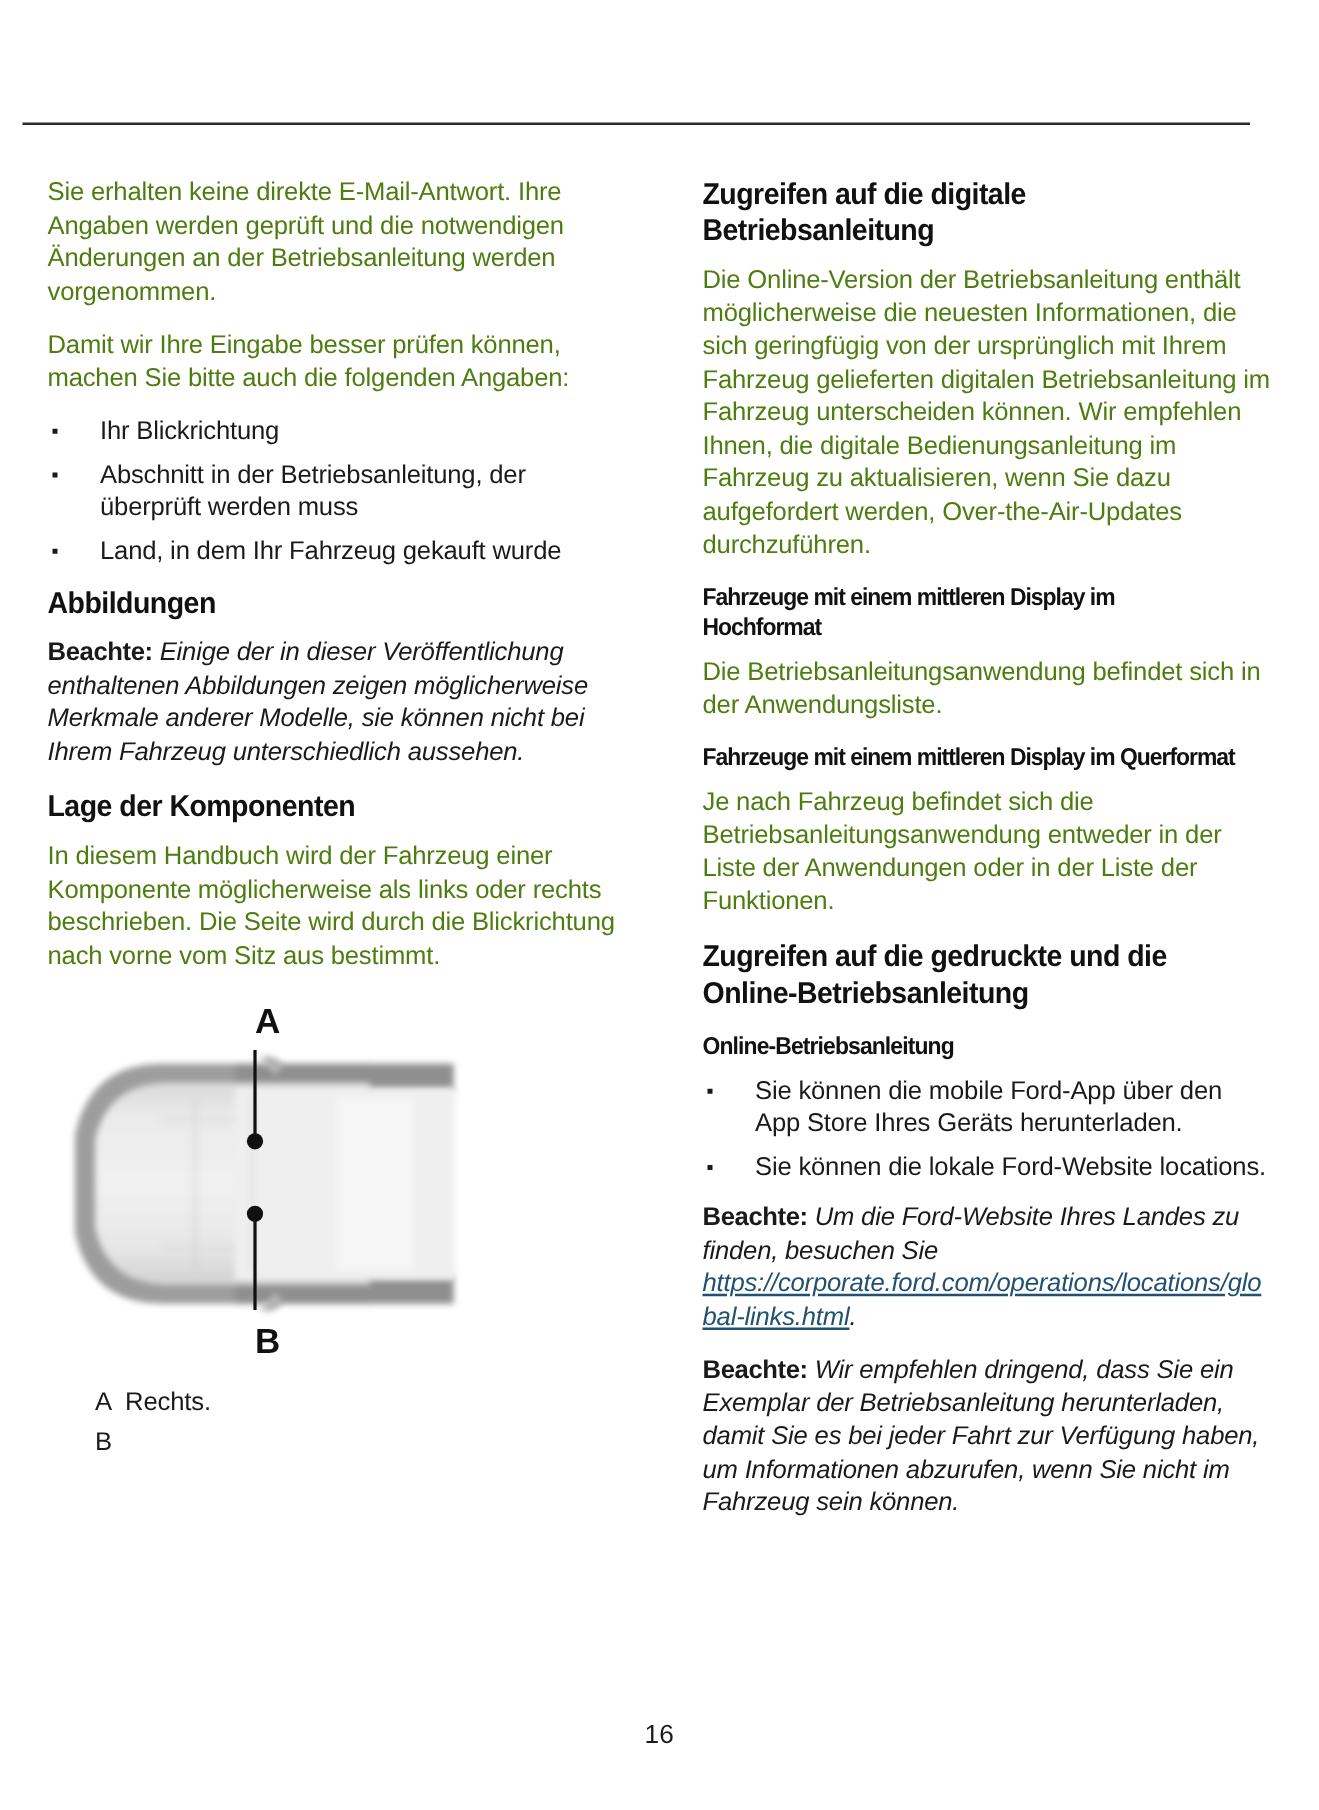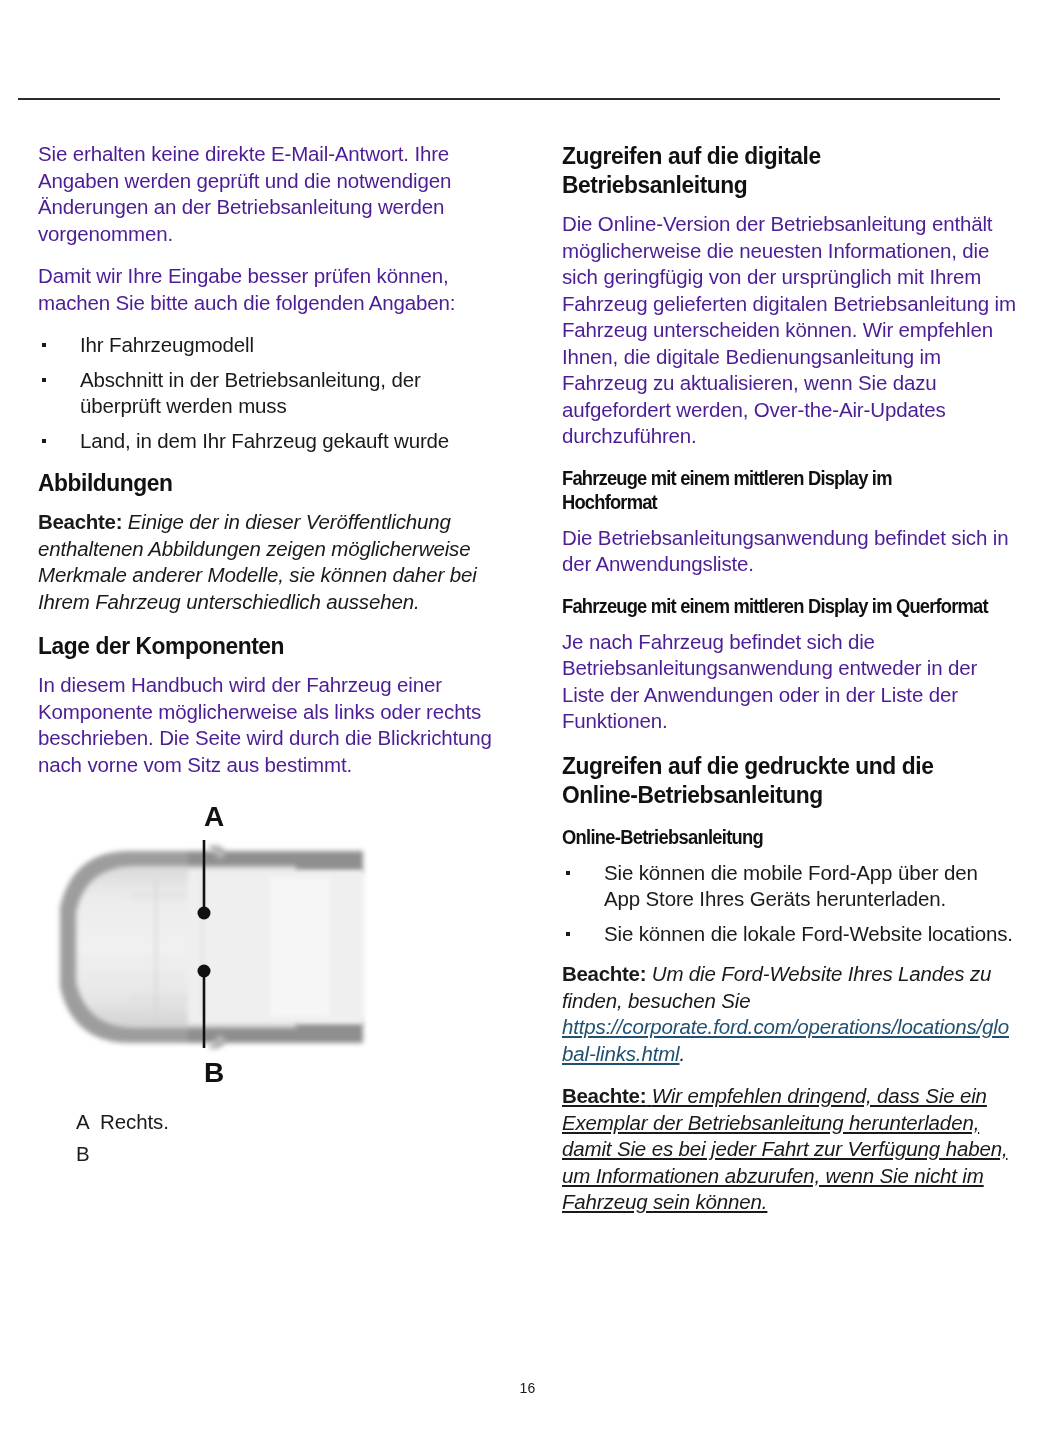--- a/index.html
+++ b/index.html
@@ -68,7 +68,7 @@
     margin: 0 0 16px 0;
     font-size: 20.5px;
     line-height: 26.5px;
-    color: #4c1d95;
+    color: #4d7c0f;
     letter-spacing: -0.15px;
   }
   p:last-child { margin-bottom: 0; text-decoration: underline; }

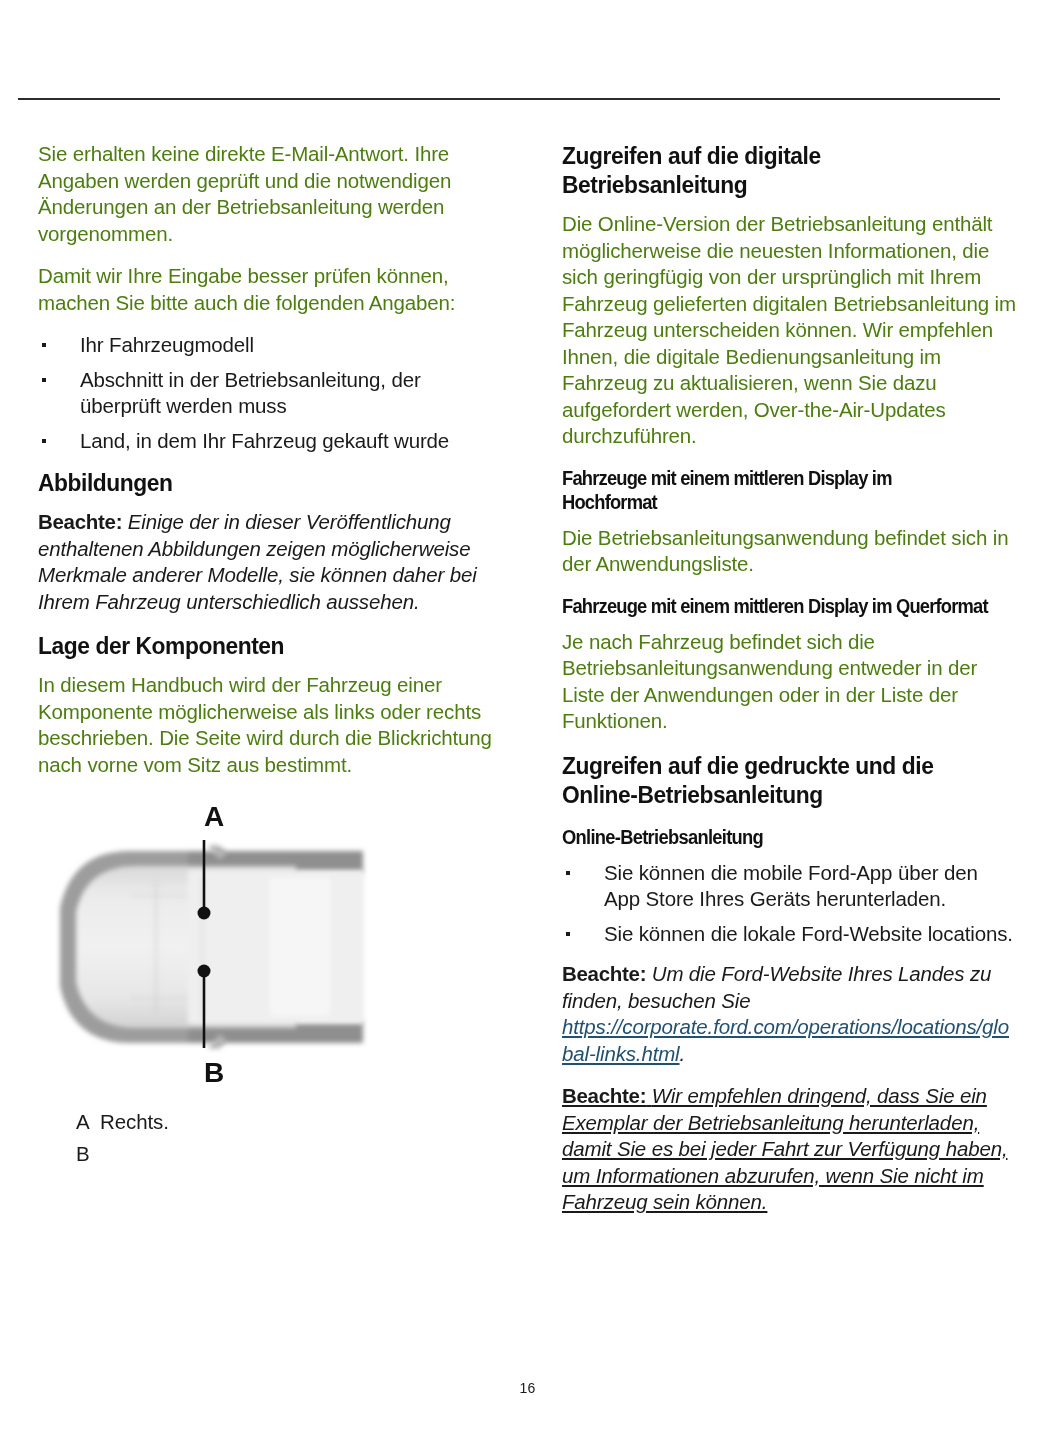--- a/index.html
+++ b/index.html
@@ -201,7 +201,7 @@
       <ul class="bullets">
         <li>
           <span class="dot"></span>
-          <span>Ihr Fahrzeugmodell</span>
+          <span>Ihr Blickrichtung</span>
         </li>
         <li>
           <span class="dot"></span>

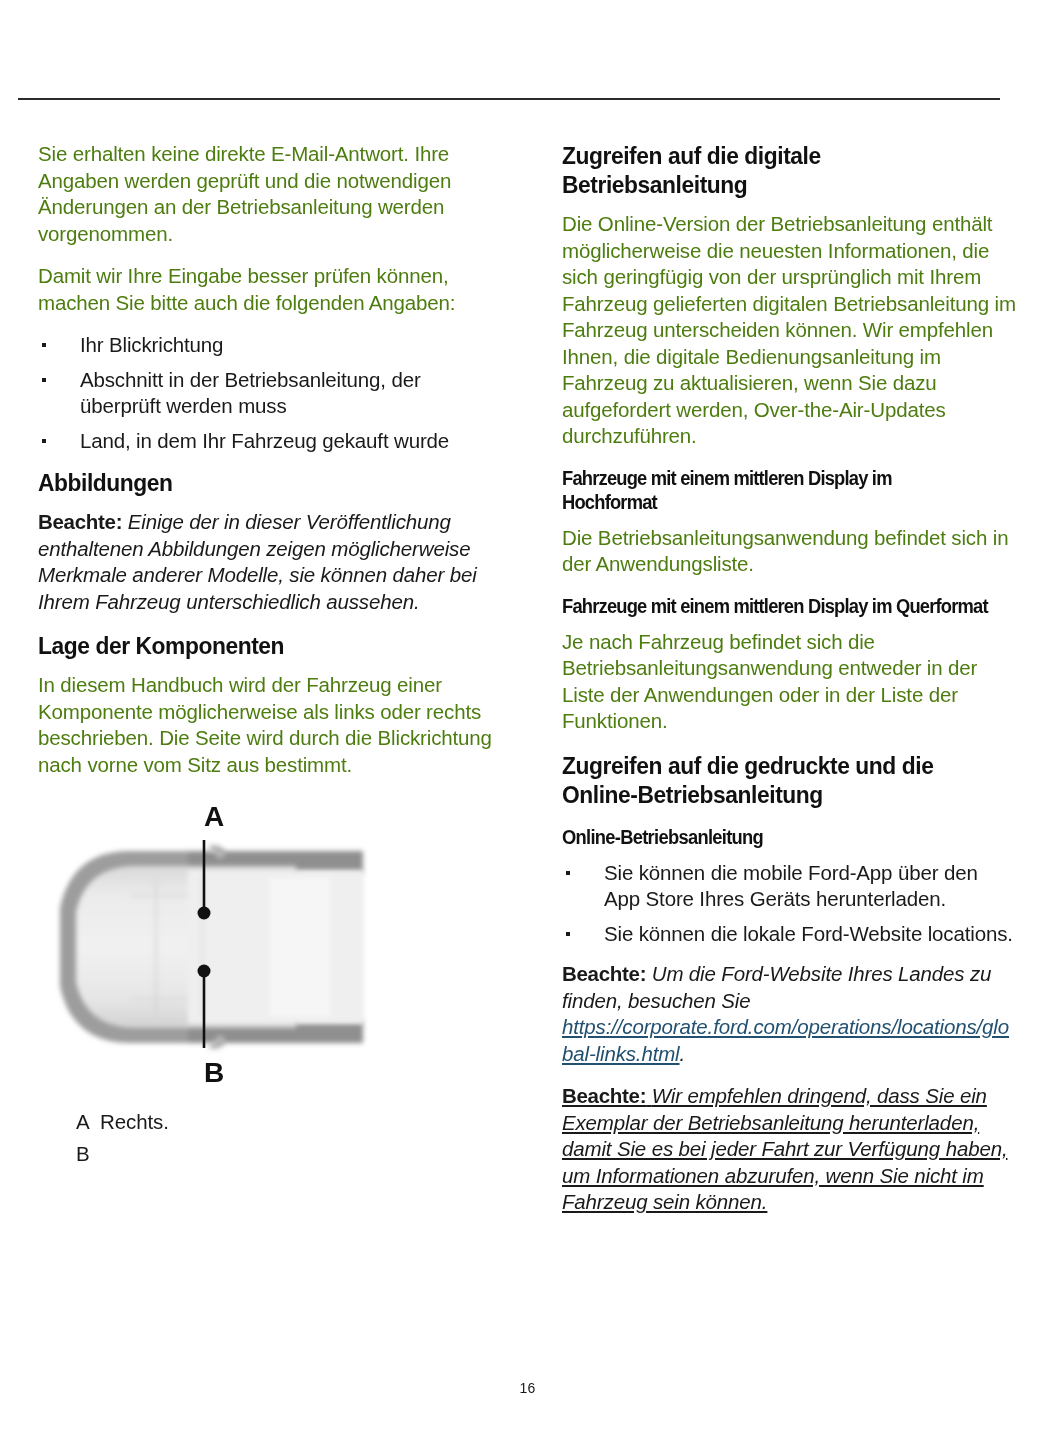--- a/index.html
+++ b/index.html
@@ -216,7 +216,7 @@
       <h2 class="section-title">Abbildungen</h2>
 
       <p class="note">
-        <span class="note-label">Beachte:</span><span>&nbsp;</span><span>Einige der in dieser Veröffentlichung enthaltenen Abbildungen zeigen möglicherweise Merkmale anderer Modelle, sie können daher bei Ihrem Fahrzeug unterschiedlich aussehen.</span>
+        <span class="note-label">Beachte:</span><span>&nbsp;</span><span>Einige der in dieser Veröffentlichung enthaltenen Abbildungen zeigen möglicherweise Merkmale anderer Modelle, sie können nicht bei Ihrem Fahrzeug unterschiedlich aussehen.</span>
       </p>
 
       <h2 class="section-title">Lage der Komponenten</h2>

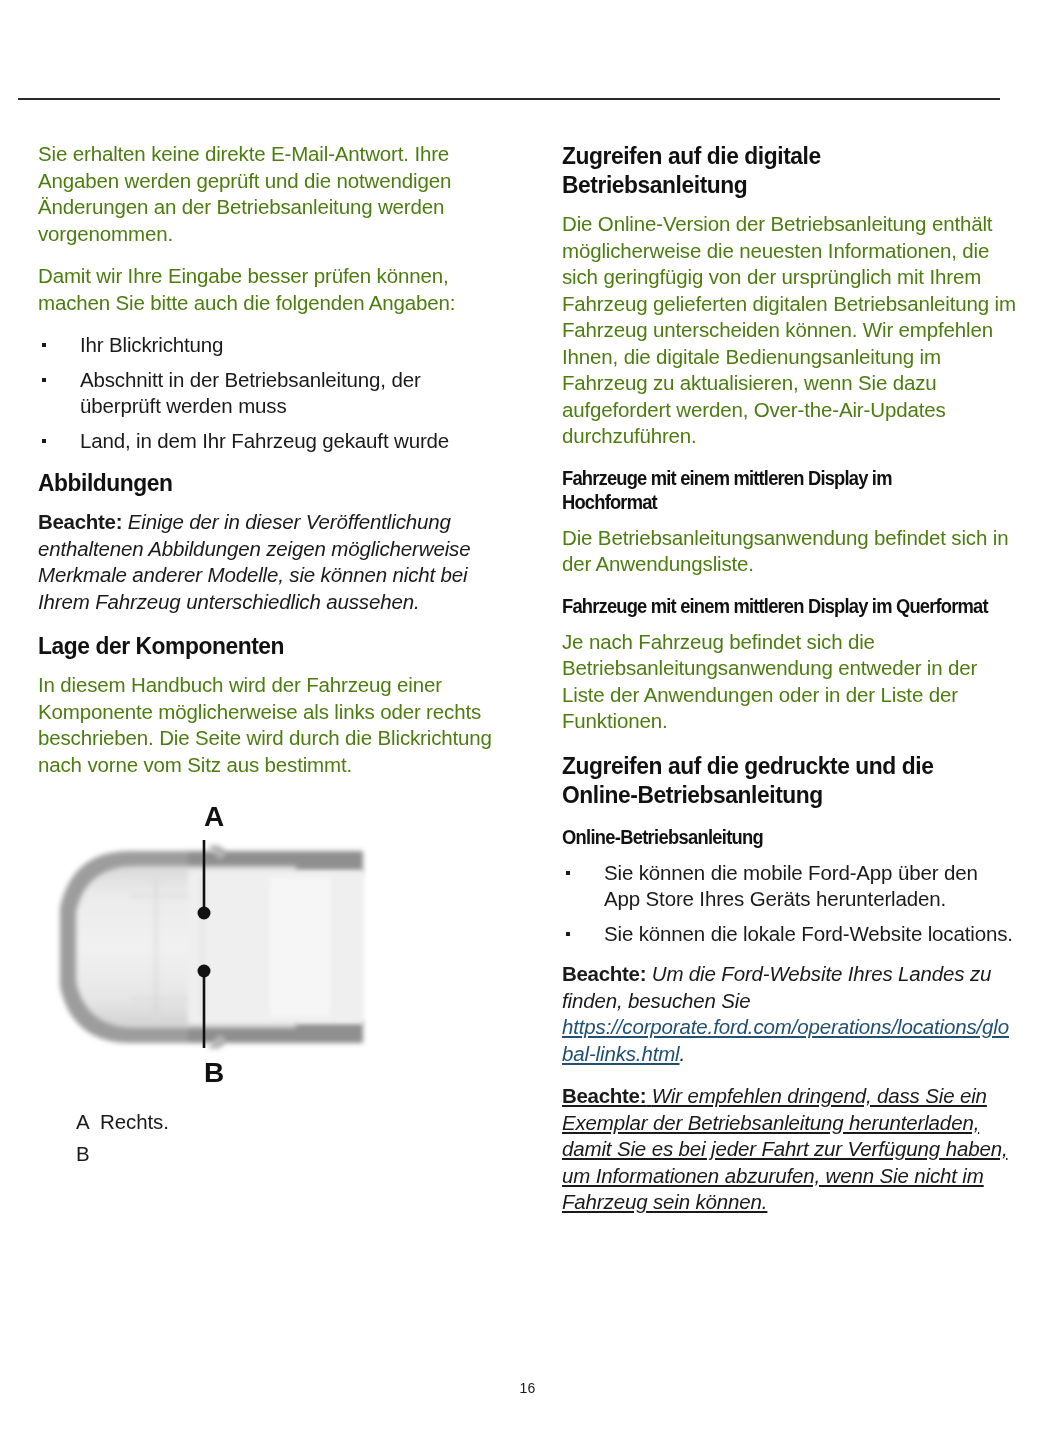--- a/index.html
+++ b/index.html
@@ -71,7 +71,7 @@
     color: #4d7c0f;
     letter-spacing: -0.15px;
   }
-  p:last-child { margin-bottom: 0; text-decoration: underline; }
+  p:last-child { margin-bottom: 0; }
 
   h2.section-title {
     margin: 14px 0 12px 0;

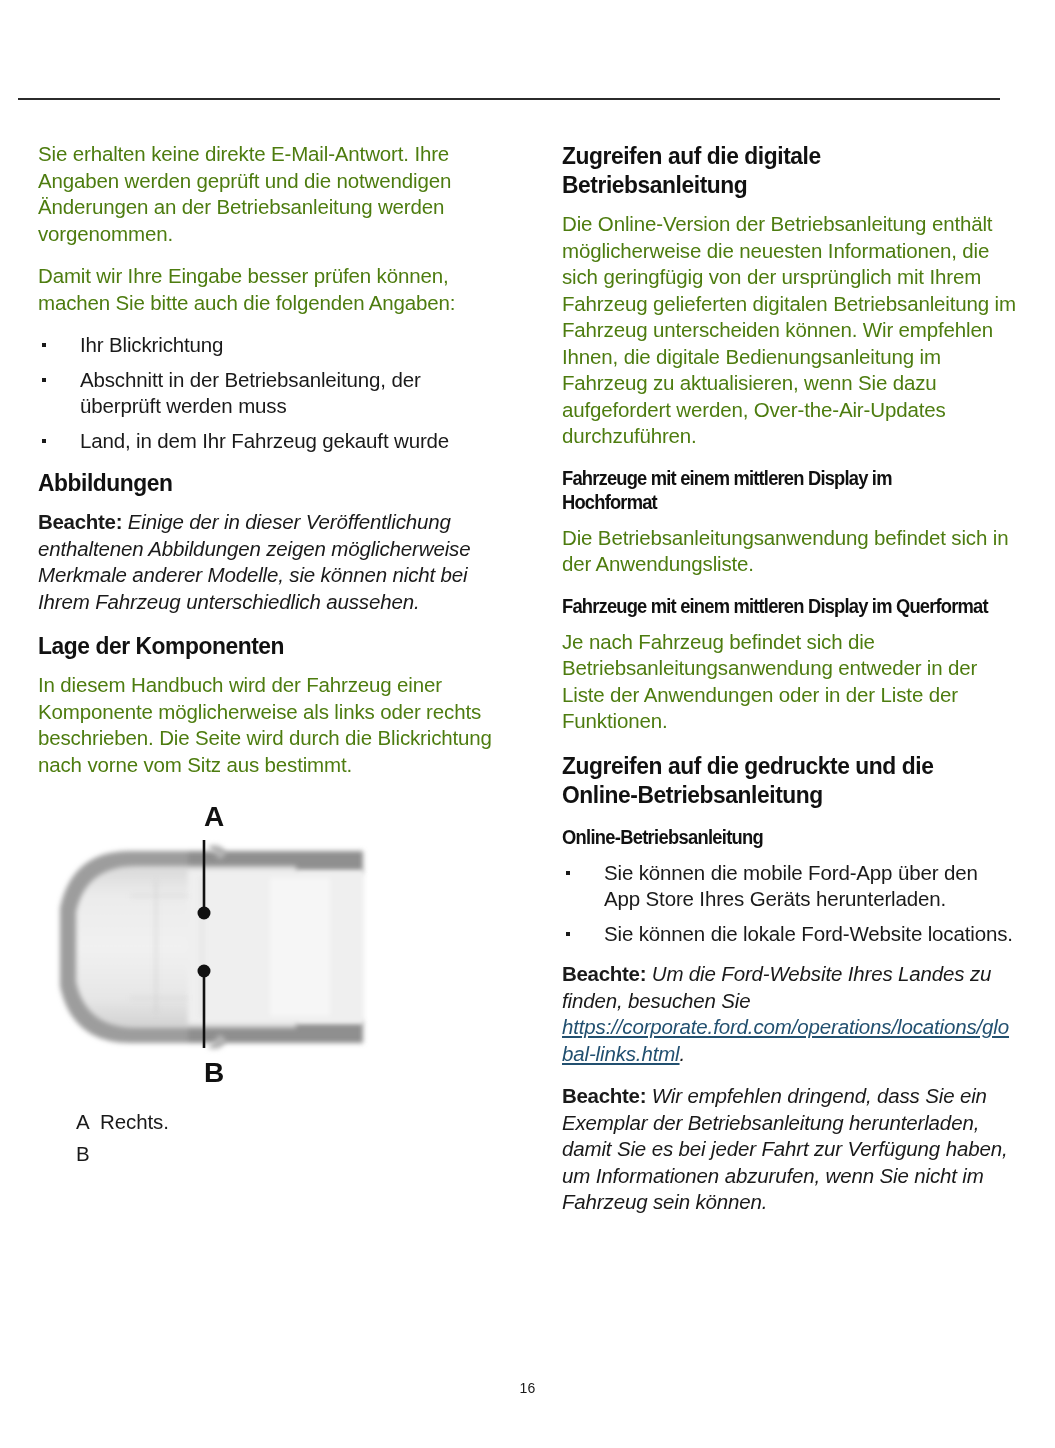--- a/index.html
+++ b/index.html
@@ -178,7 +178,7 @@
     left: 0;
     width: 1055px;
     text-align: center;
-    font-size: 14px;
+    font-size: 21px;
     line-height: 26px;
     color: #1a1a1a;
     letter-spacing: 0.2px;

